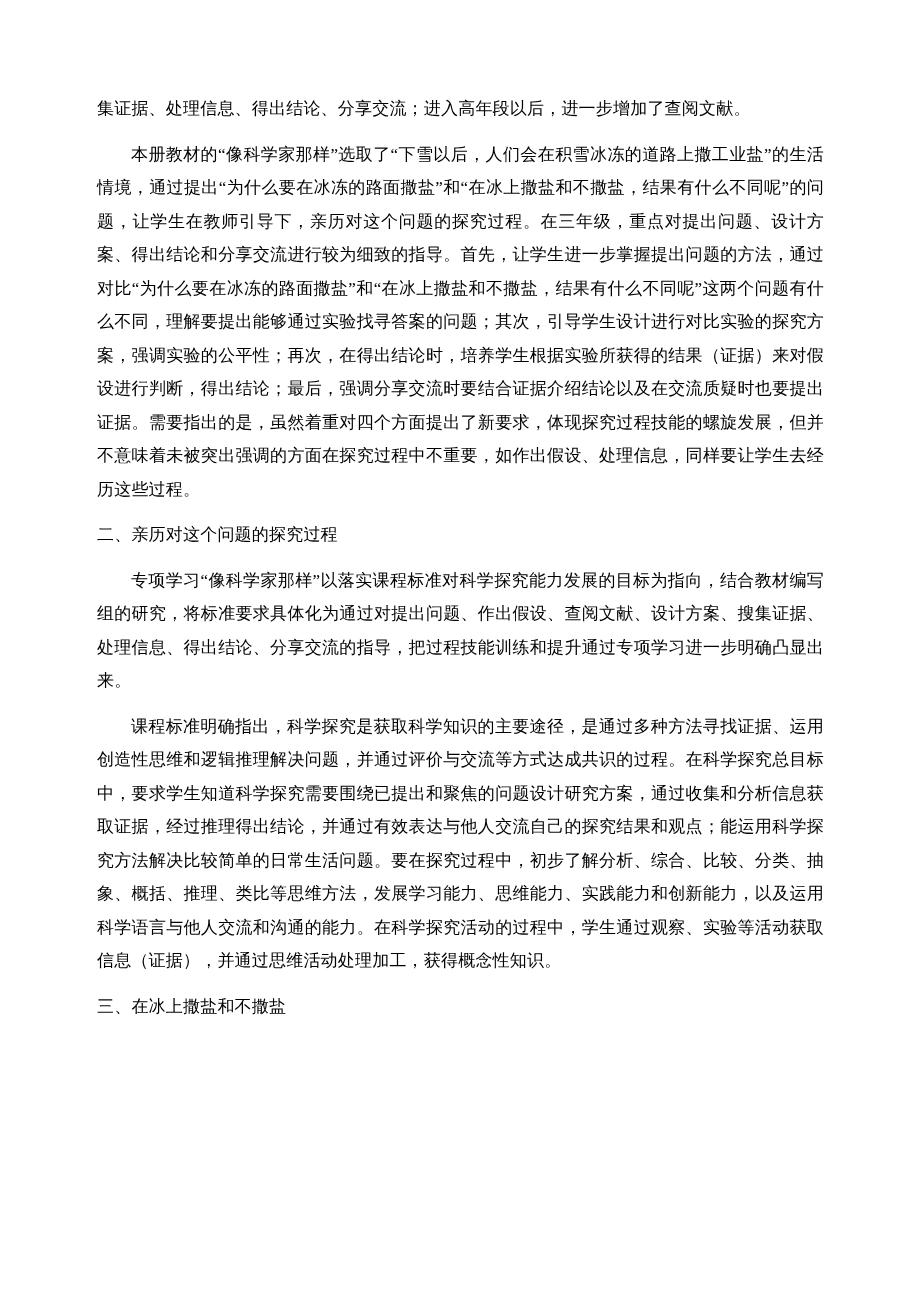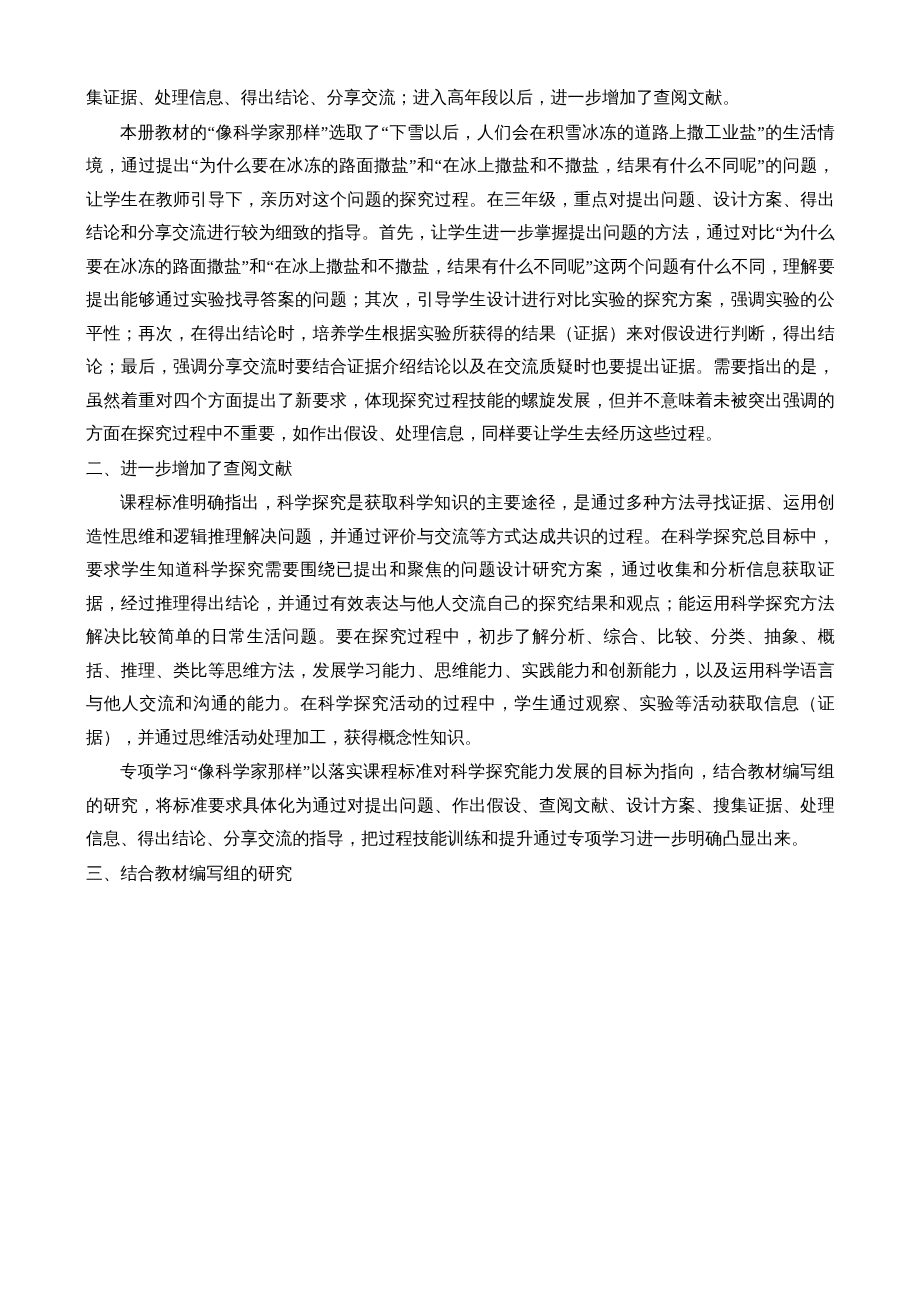--- a/index.html
+++ b/index.html
@@ -22,7 +22,7 @@
     background: #ffffff;
   }
   .doc-content p {
-    margin: 1px;
+    margin: 12px;
     padding: 0;
     font-size: 17px;
     line-height: 33.5px;

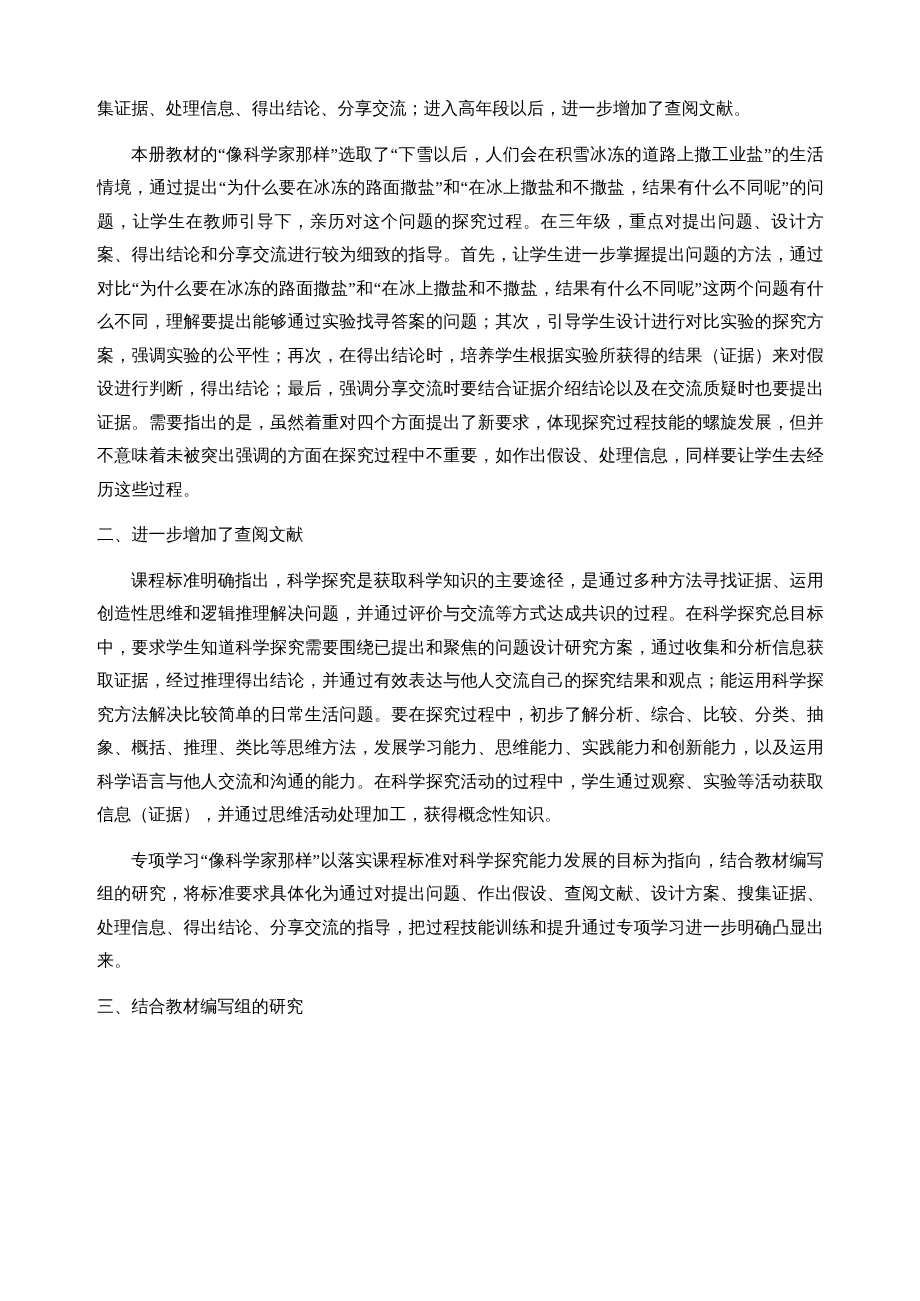--- a/index.html
+++ b/index.html
@@ -48,7 +48,7 @@
   <div class="doc-content">
       <p class="continuation">集证据、处理信息、得出结论、分享交流；进入高年段以后，进一步增加了查阅文献。</p>
       <p class="body">本册教材的“像科学家那样”选取了“下雪以后，人们会在积雪冰冻的道路上撒工业盐”的生活情境，通过提出“为什么要在冰冻的路面撒盐”和“在冰上撒盐和不撒盐，结果有什么不同呢”的问题，让学生在教师引导下，亲历对这个问题的探究过程。在三年级，重点对提出问题、设计方案、得出结论和分享交流进行较为细致的指导。首先，让学生进一步掌握提出问题的方法，通过对比“为什么要在冰冻的路面撒盐”和“在冰上撒盐和不撒盐，结果有什么不同呢”这两个问题有什么不同，理解要提出能够通过实验找寻答案的问题；其次，引导学生设计进行对比实验的探究方案，强调实验的公平性；再次，在得出结论时，培养学生根据实验所获得的结果（证据）来对假设进行判断，得出结论；最后，强调分享交流时要结合证据介绍结论以及在交流质疑时也要提出证据。需要指出的是，虽然着重对四个方面提出了新要求，体现探究过程技能的螺旋发展，但并不意味着未被突出强调的方面在探究过程中不重要，如作出假设、处理信息，同样要让学生去经历这些过程。</p>
-      <p class="heading">二、进一步增加了查阅文献</p>
+      <p class="heading">二、亲历对这个问题的探究过程</p>
       <p class="body">课程标准明确指出，科学探究是获取科学知识的主要途径，是通过多种方法寻找证据、运用创造性思维和逻辑推理解决问题，并通过评价与交流等方式达成共识的过程。在科学探究总目标中，要求学生知道科学探究需要围绕已提出和聚焦的问题设计研究方案，通过收集和分析信息获取证据，经过推理得出结论，并通过有效表达与他人交流自己的探究结果和观点；能运用科学探究方法解决比较简单的日常生活问题。要在探究过程中，初步了解分析、综合、比较、分类、抽象、概括、推理、类比等思维方法，发展学习能力、思维能力、实践能力和创新能力，以及运用科学语言与他人交流和沟通的能力。在科学探究活动的过程中，学生通过观察、实验等活动获取信息（证据），并通过思维活动处理加工，获得概念性知识。</p>
       <p class="body">专项学习“像科学家那样”以落实课程标准对科学探究能力发展的目标为指向，结合教材编写组的研究，将标准要求具体化为通过对提出问题、作出假设、查阅文献、设计方案、搜集证据、处理信息、得出结论、分享交流的指导，把过程技能训练和提升通过专项学习进一步明确凸显出来。</p>
       <p class="heading">三、结合教材编写组的研究</p>

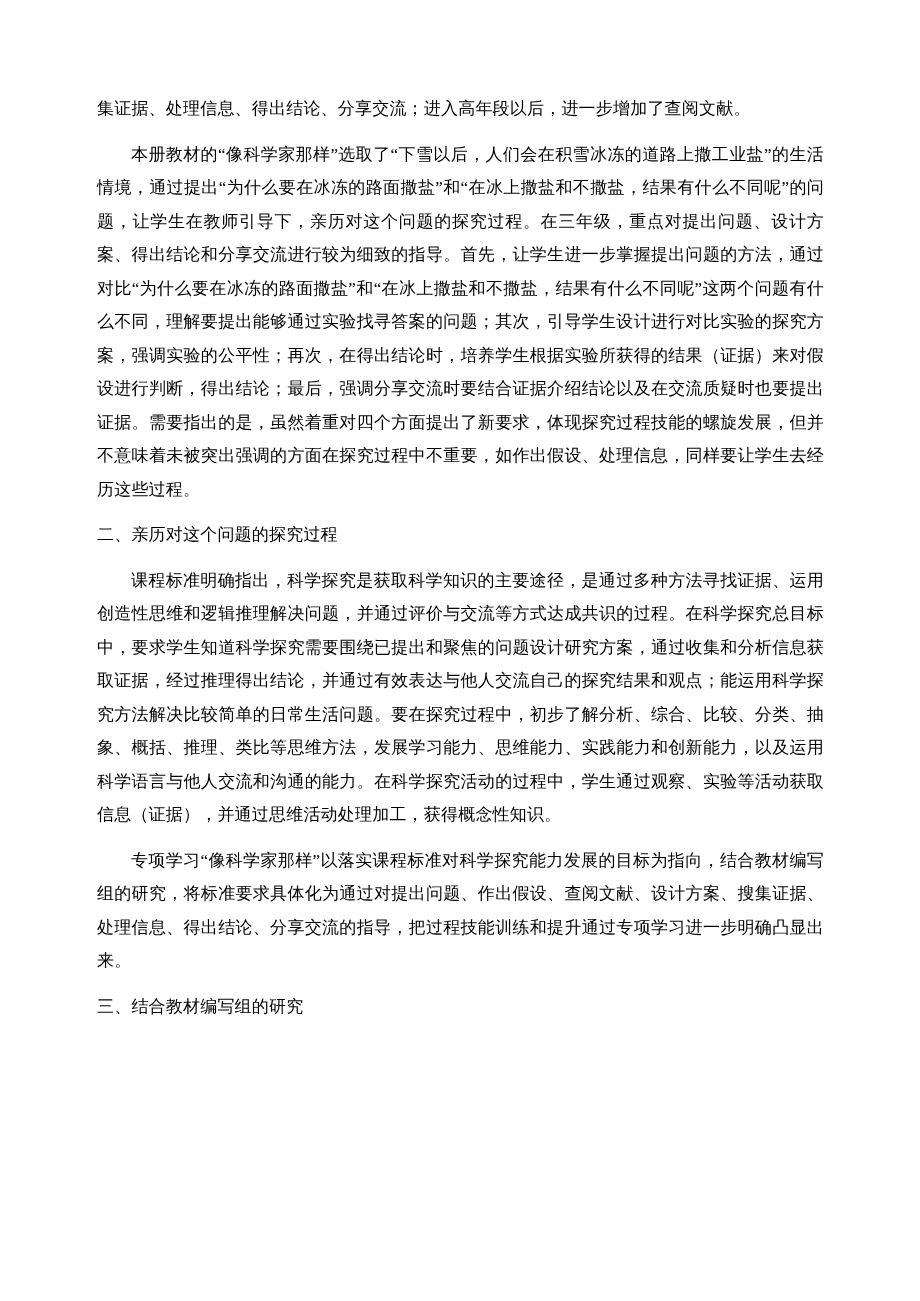--- a/index.html
+++ b/index.html
@@ -49,8 +49,8 @@
       <p class="continuation">集证据、处理信息、得出结论、分享交流；进入高年段以后，进一步增加了查阅文献。</p>
       <p class="body">本册教材的“像科学家那样”选取了“下雪以后，人们会在积雪冰冻的道路上撒工业盐”的生活情境，通过提出“为什么要在冰冻的路面撒盐”和“在冰上撒盐和不撒盐，结果有什么不同呢”的问题，让学生在教师引导下，亲历对这个问题的探究过程。在三年级，重点对提出问题、设计方案、得出结论和分享交流进行较为细致的指导。首先，让学生进一步掌握提出问题的方法，通过对比“为什么要在冰冻的路面撒盐”和“在冰上撒盐和不撒盐，结果有什么不同呢”这两个问题有什么不同，理解要提出能够通过实验找寻答案的问题；其次，引导学生设计进行对比实验的探究方案，强调实验的公平性；再次，在得出结论时，培养学生根据实验所获得的结果（证据）来对假设进行判断，得出结论；最后，强调分享交流时要结合证据介绍结论以及在交流质疑时也要提出证据。需要指出的是，虽然着重对四个方面提出了新要求，体现探究过程技能的螺旋发展，但并不意味着未被突出强调的方面在探究过程中不重要，如作出假设、处理信息，同样要让学生去经历这些过程。</p>
       <p class="heading">二、亲历对这个问题的探究过程</p>
+      <p class="body">专项学习“像科学家那样”以落实课程标准对科学探究能力发展的目标为指向，结合教材编写组的研究，将标准要求具体化为通过对提出问题、作出假设、查阅文献、设计方案、搜集证据、处理信息、得出结论、分享交流的指导，把过程技能训练和提升通过专项学习进一步明确凸显出来。</p>
       <p class="body">课程标准明确指出，科学探究是获取科学知识的主要途径，是通过多种方法寻找证据、运用创造性思维和逻辑推理解决问题，并通过评价与交流等方式达成共识的过程。在科学探究总目标中，要求学生知道科学探究需要围绕已提出和聚焦的问题设计研究方案，通过收集和分析信息获取证据，经过推理得出结论，并通过有效表达与他人交流自己的探究结果和观点；能运用科学探究方法解决比较简单的日常生活问题。要在探究过程中，初步了解分析、综合、比较、分类、抽象、概括、推理、类比等思维方法，发展学习能力、思维能力、实践能力和创新能力，以及运用科学语言与他人交流和沟通的能力。在科学探究活动的过程中，学生通过观察、实验等活动获取信息（证据），并通过思维活动处理加工，获得概念性知识。</p>
-      <p class="body">专项学习“像科学家那样”以落实课程标准对科学探究能力发展的目标为指向，结合教材编写组的研究，将标准要求具体化为通过对提出问题、作出假设、查阅文献、设计方案、搜集证据、处理信息、得出结论、分享交流的指导，把过程技能训练和提升通过专项学习进一步明确凸显出来。</p>
       <p class="heading">三、结合教材编写组的研究</p>
     </div>
 </div>

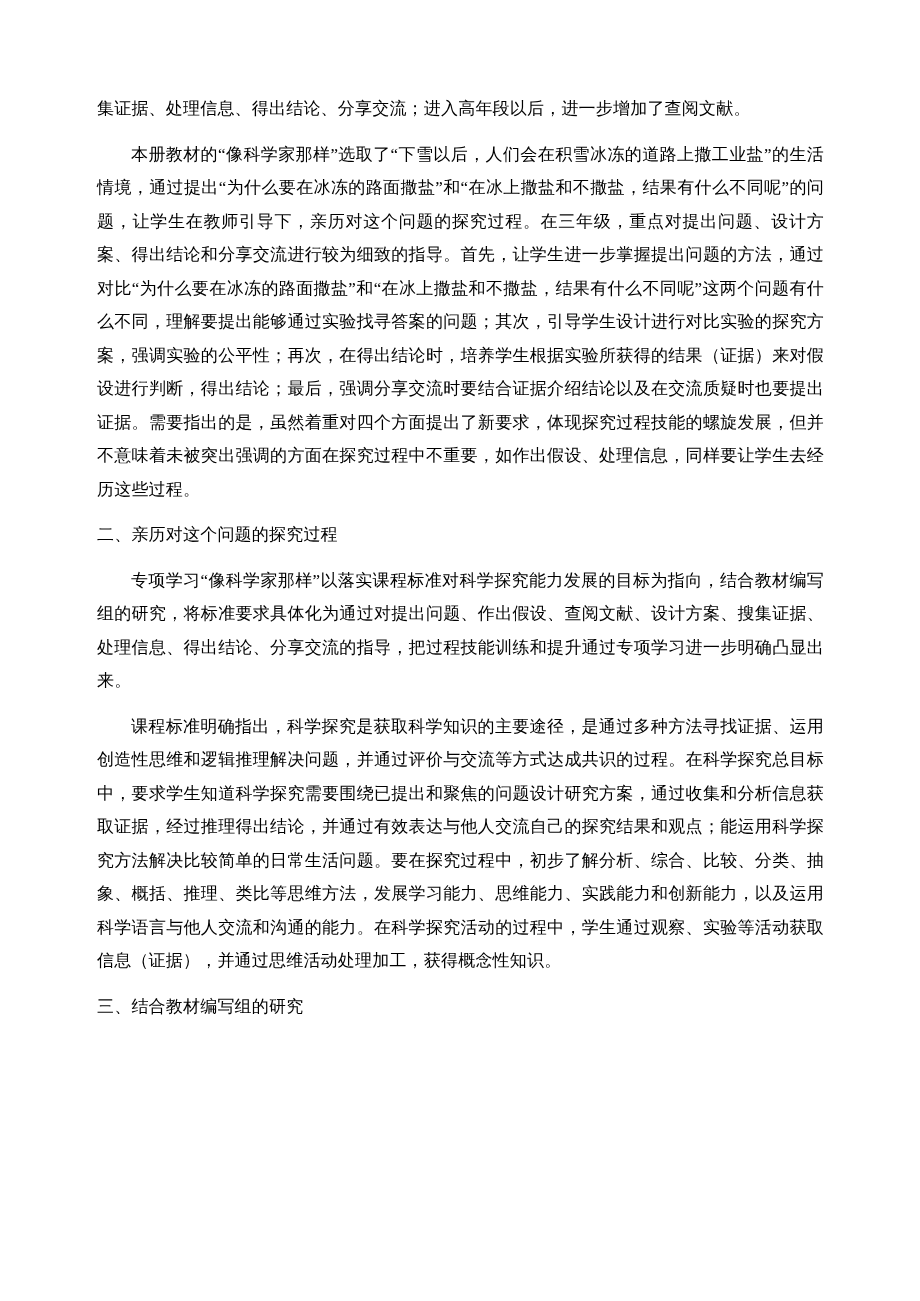--- a/index.html
+++ b/index.html
@@ -51,7 +51,7 @@
       <p class="heading">二、亲历对这个问题的探究过程</p>
       <p class="body">专项学习“像科学家那样”以落实课程标准对科学探究能力发展的目标为指向，结合教材编写组的研究，将标准要求具体化为通过对提出问题、作出假设、查阅文献、设计方案、搜集证据、处理信息、得出结论、分享交流的指导，把过程技能训练和提升通过专项学习进一步明确凸显出来。</p>
       <p class="body">课程标准明确指出，科学探究是获取科学知识的主要途径，是通过多种方法寻找证据、运用创造性思维和逻辑推理解决问题，并通过评价与交流等方式达成共识的过程。在科学探究总目标中，要求学生知道科学探究需要围绕已提出和聚焦的问题设计研究方案，通过收集和分析信息获取证据，经过推理得出结论，并通过有效表达与他人交流自己的探究结果和观点；能运用科学探究方法解决比较简单的日常生活问题。要在探究过程中，初步了解分析、综合、比较、分类、抽象、概括、推理、类比等思维方法，发展学习能力、思维能力、实践能力和创新能力，以及运用科学语言与他人交流和沟通的能力。在科学探究活动的过程中，学生通过观察、实验等活动获取信息（证据），并通过思维活动处理加工，获得概念性知识。</p>
-      <p class="heading">三、结合教材编写组的研究</p>
+      <p class="heading">三、在冰上撒盐和不撒盐</p>
     </div>
 </div>
 

